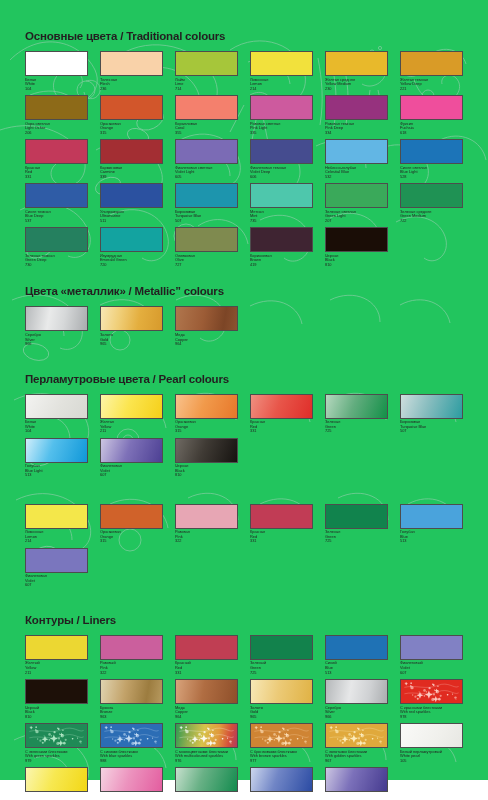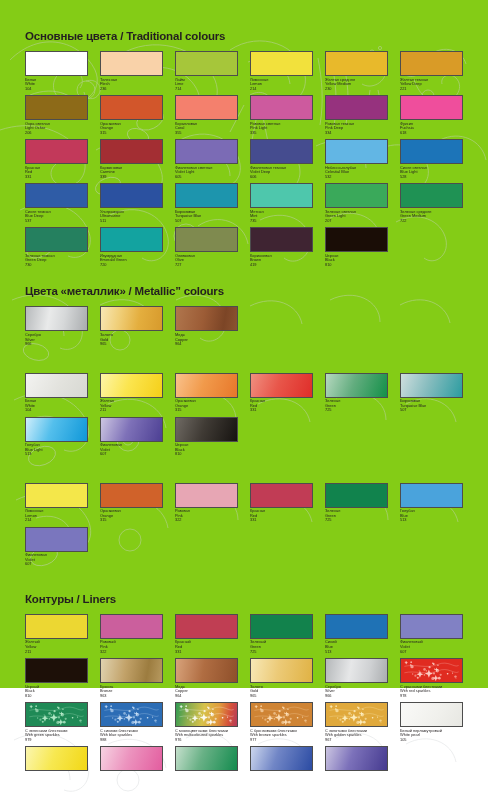--- a/index.html
+++ b/index.html
@@ -18,8 +18,8 @@
   #page {
     position: relative;
     width: 488px;
-    height: 688px;
-    background: #84cc16;
+    height: 780px;
+    background: #22c55e;
   }
   
   #watermark {

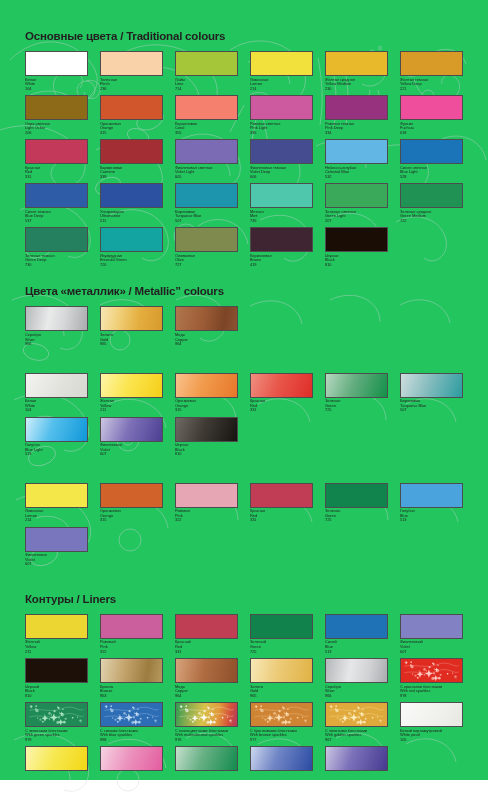--- a/index.html
+++ b/index.html
@@ -445,6 +445,7 @@
     <div class="spacer-sec-lg"></div>
 
     <div class="section">
+      <div class="section-title">Перламутровые цвета / Pearl colours</div>
       <div class="grid">
           <div class="cell">
             <div class="swatch" style="background: linear-gradient(120deg, rgb(243, 243, 241) 0%, rgb(226, 226, 221) 55%, rgb(215, 216, 210) 100%);"></div>

